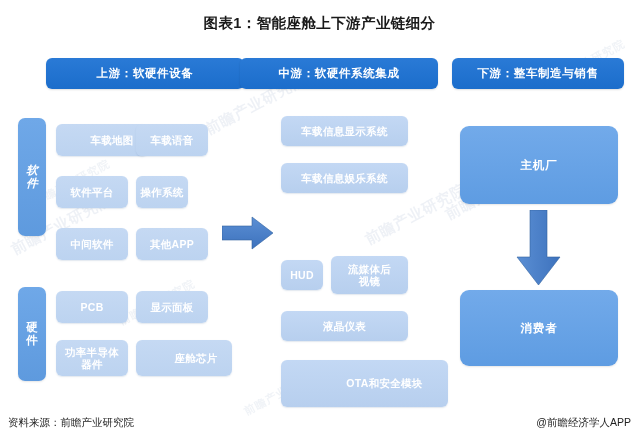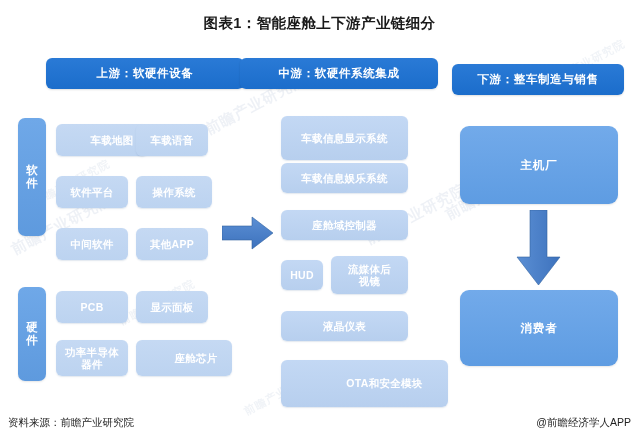--- a/index.html
+++ b/index.html
@@ -175,7 +175,7 @@
 
   <div class="hdr" style="left:240px; top:58px; width:198px;">中游：软硬件系统集成</div>
 
-  <div class="hdr" style="left:452px; top:64px; width:172px;">下游：整车制造与销售</div>
+  <div class="hdr" style="left:452px; top:58px; width:172px;">下游：整车制造与销售</div>
 
   <div class="sidebar-label" style="left:18px; top:118px; height:118px;">
     <span>软件</span>

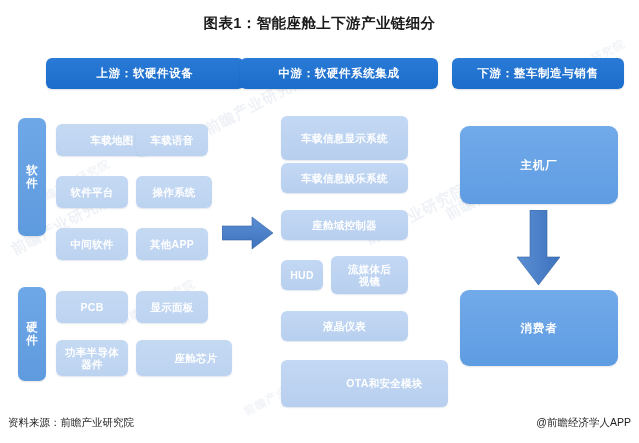--- a/index.html
+++ b/index.html
@@ -212,7 +212,7 @@
     </svg>
   </div>
 
-  <div class="box mid" style="left:281px; top:116px; width:127px; height:44px;">车载信息显示系统</div>
+  <div class="box mid" style="left:281px; top:116px; width:127px; height:30px;">车载信息显示系统</div>
 
   <div class="box mid" style="left:281px; top:163px; width:127px; height:30px;">车载信息娱乐系统</div>
 

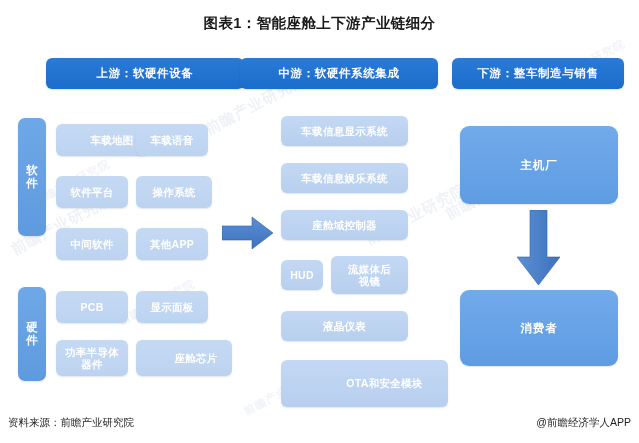--- a/index.html
+++ b/index.html
@@ -177,7 +177,7 @@
 
   <div class="hdr" style="left:452px; top:58px; width:172px;">下游：整车制造与销售</div>
 
-  <div class="sidebar-label" style="left:18px; top:118px; height:118px;">
+  <div class="sidebar-label" style="left:18px; top:118px; height:118px;font-style:italic;">
     <span>软件</span>
   </div>
 

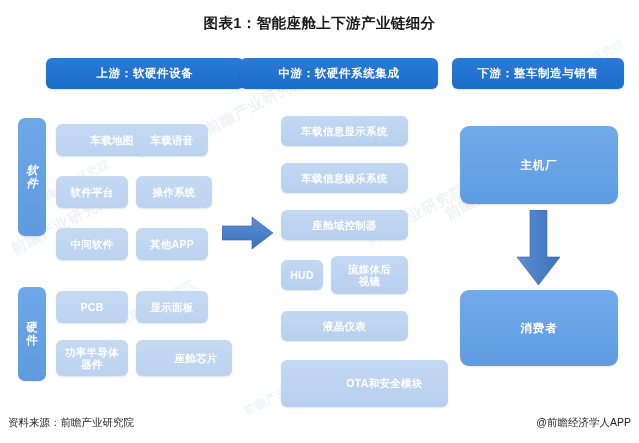--- a/index.html
+++ b/index.html
@@ -185,7 +185,7 @@
   <div class="box" style="left:136px; top:124px; width:72px; height:32px;">车载语音</div>
 
   <div class="box" style="left:56px; top:176px; width:72px; height:32px;">软件平台</div>
-  <div class="box" style="left:136px; top:176px; width:76px; height:32px;">操作系统</div>
+  <div class="box" style="left:136px; top:176px; width:52px; height:32px;">操作系统</div>
 
   <div class="box" style="left:56px; top:228px; width:72px; height:32px;">中间软件</div>
   <div class="box" style="left:136px; top:228px; width:72px; height:32px;">其他APP</div>

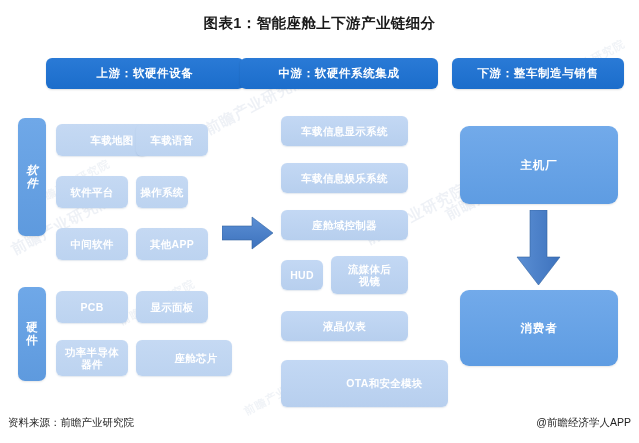--- a/index.html
+++ b/index.html
@@ -216,7 +216,6 @@
 
   <div class="box mid" style="left:281px; top:163px; width:127px; height:30px;">车载信息娱乐系统</div>
 
-  <div class="box mid" style="left:281px; top:210px; width:127px; height:30px;">座舱域控制器</div>
 
   <div class="box mid" style="left:281px; top:260px; width:42px; height:30px;">HUD</div>
 

